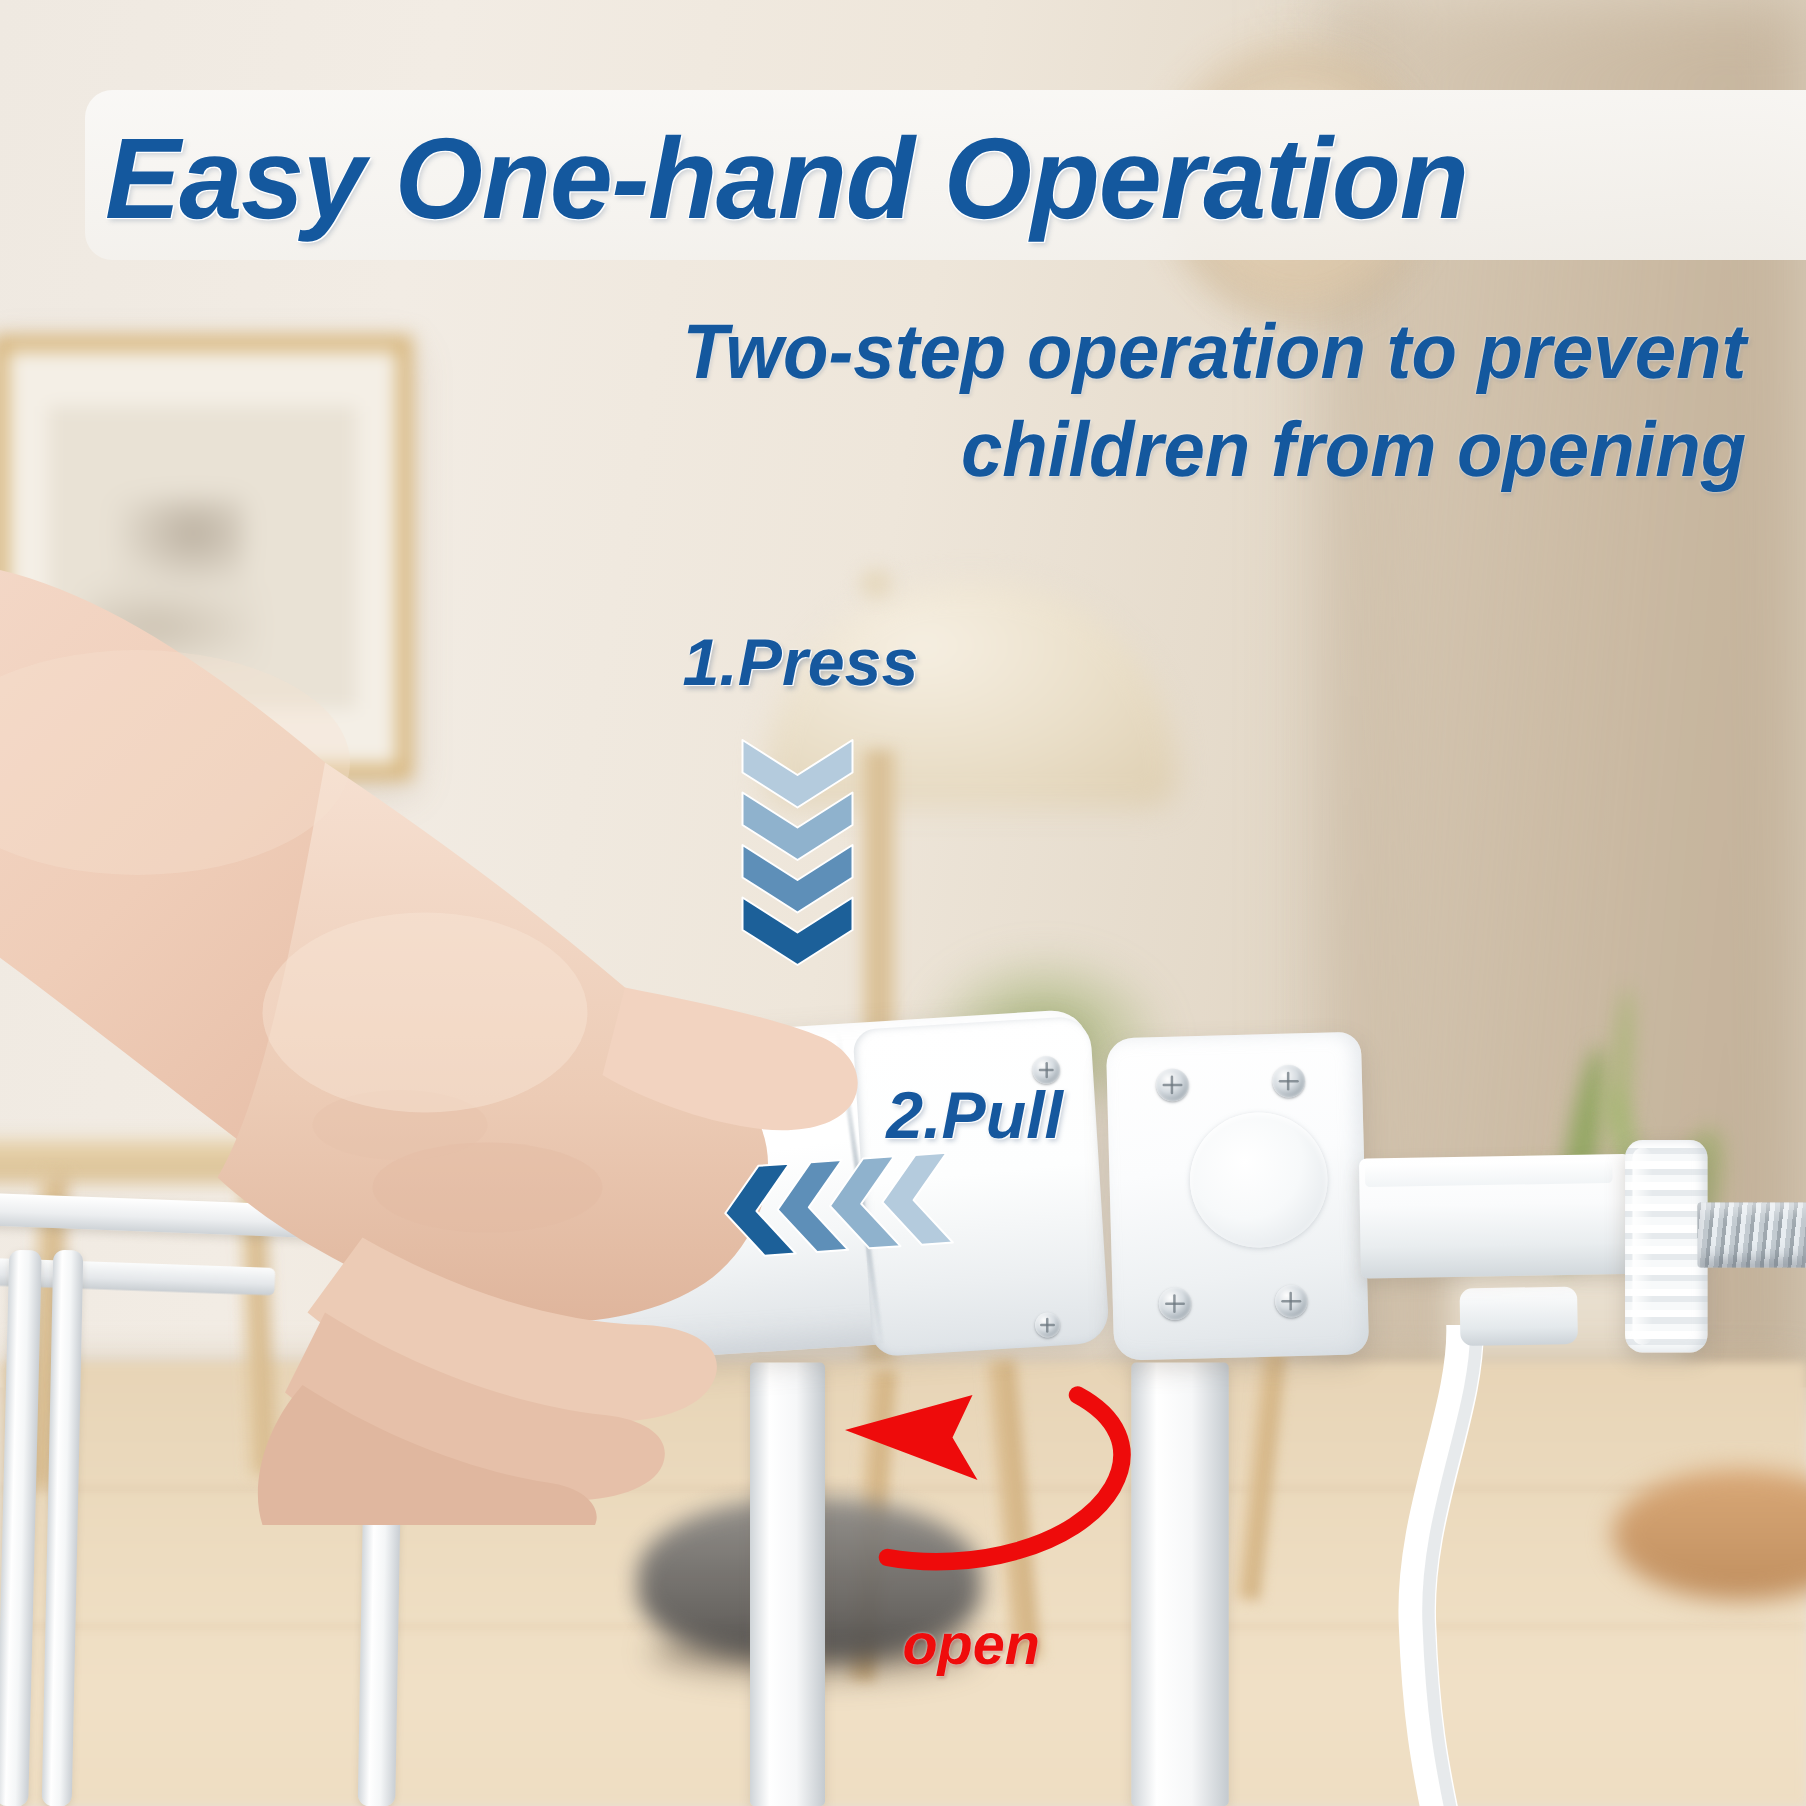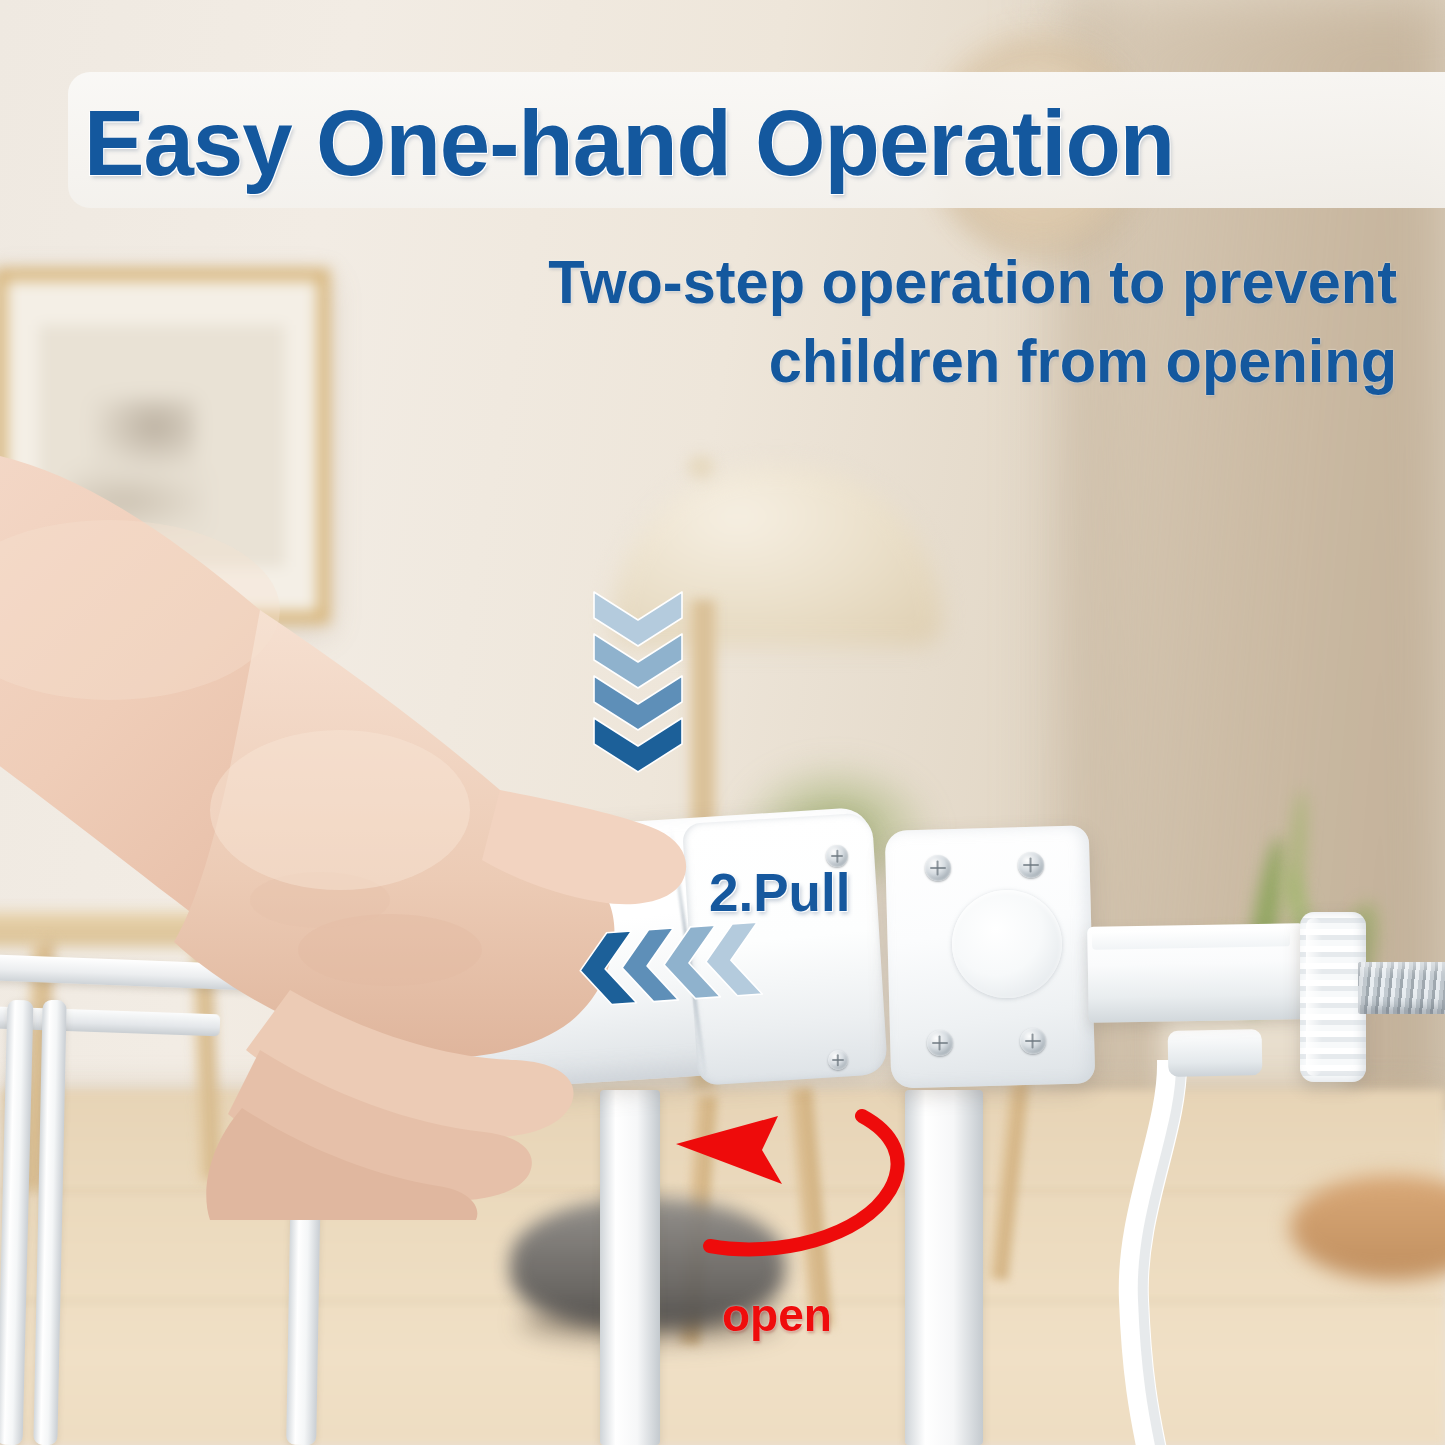--- a/index.html
+++ b/index.html
@@ -10,6 +10,7 @@
     width:1445px; height:1445px;
     overflow:hidden;
     background:#e8e0d6;
+    font-style:italic;
   }
 
   

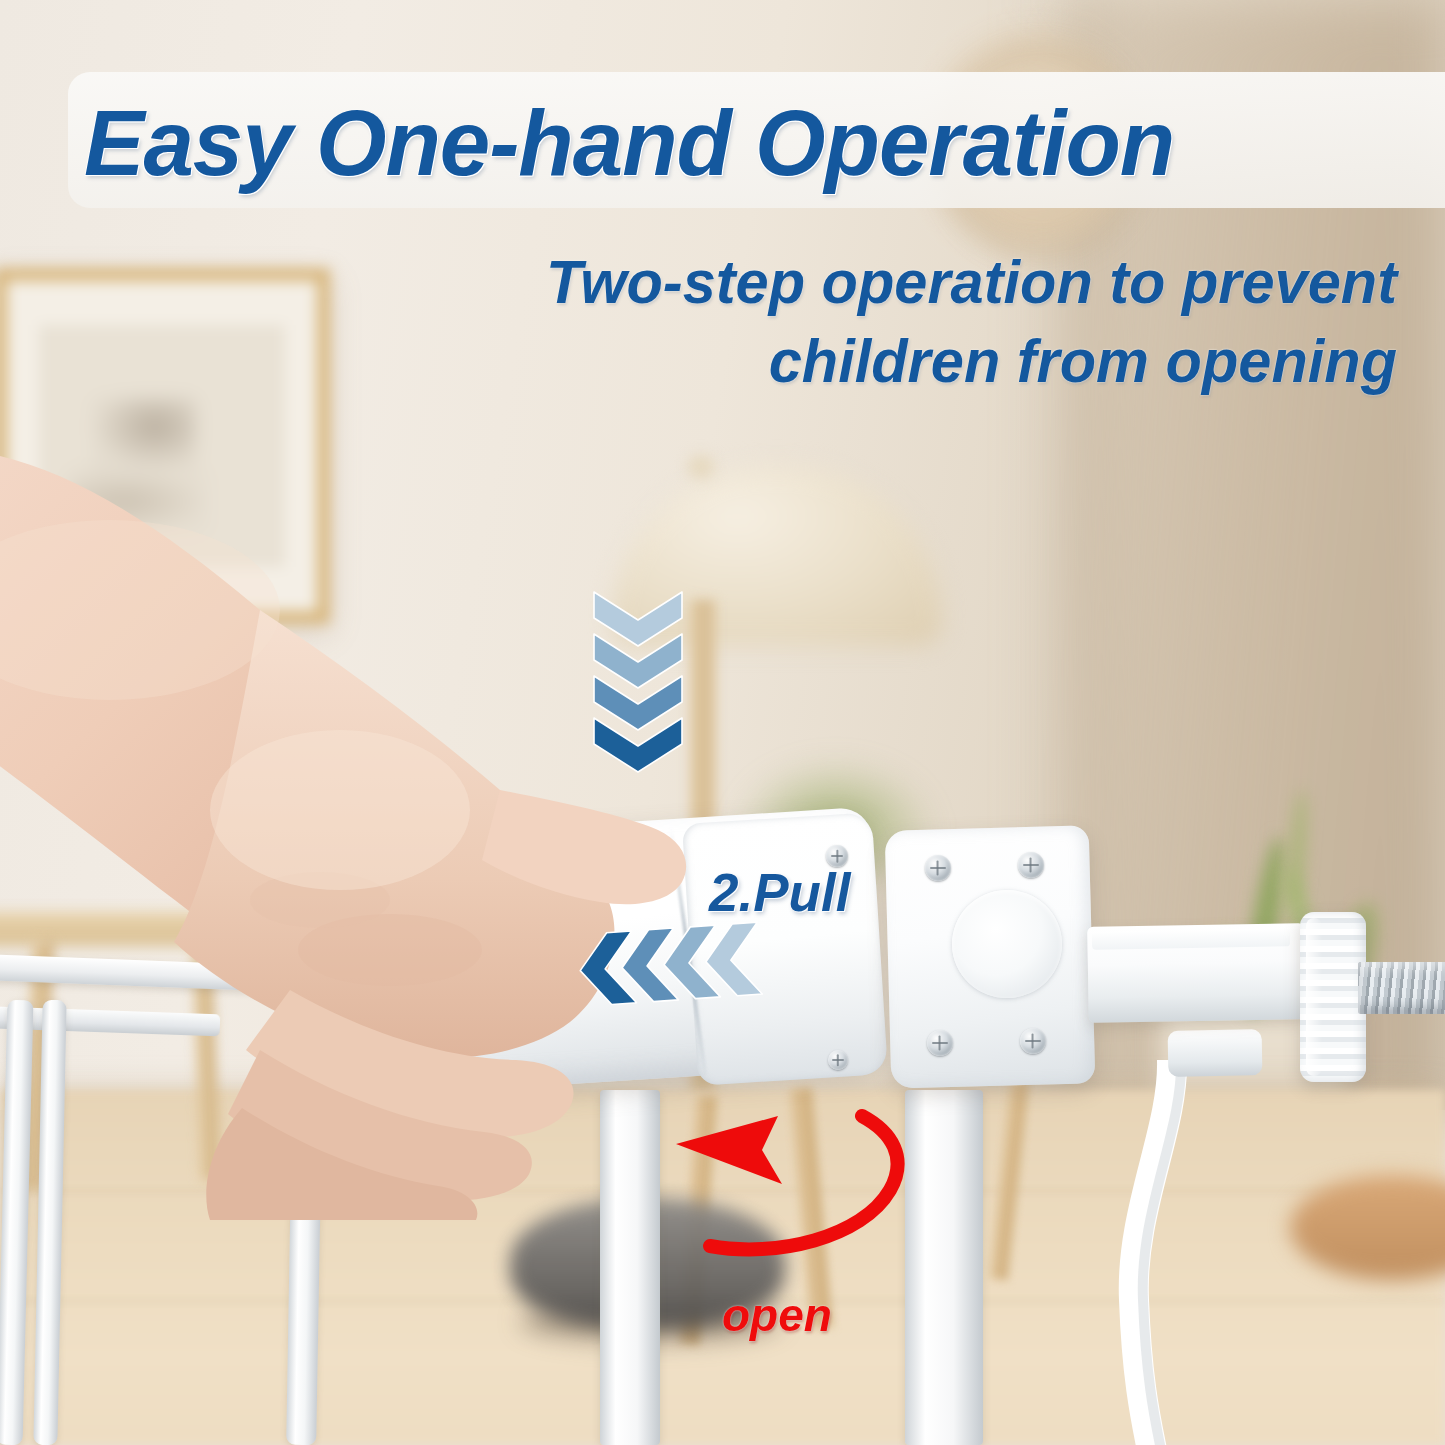--- a/index.html
+++ b/index.html
@@ -527,6 +527,7 @@
     <div>children from opening</div>
   </div>
 
+  <div class="step-label press">1.Press</div>
 
   <div class="chev-down-group">
     <svg width="100" height="185" viewBox="0 0 100 185">

